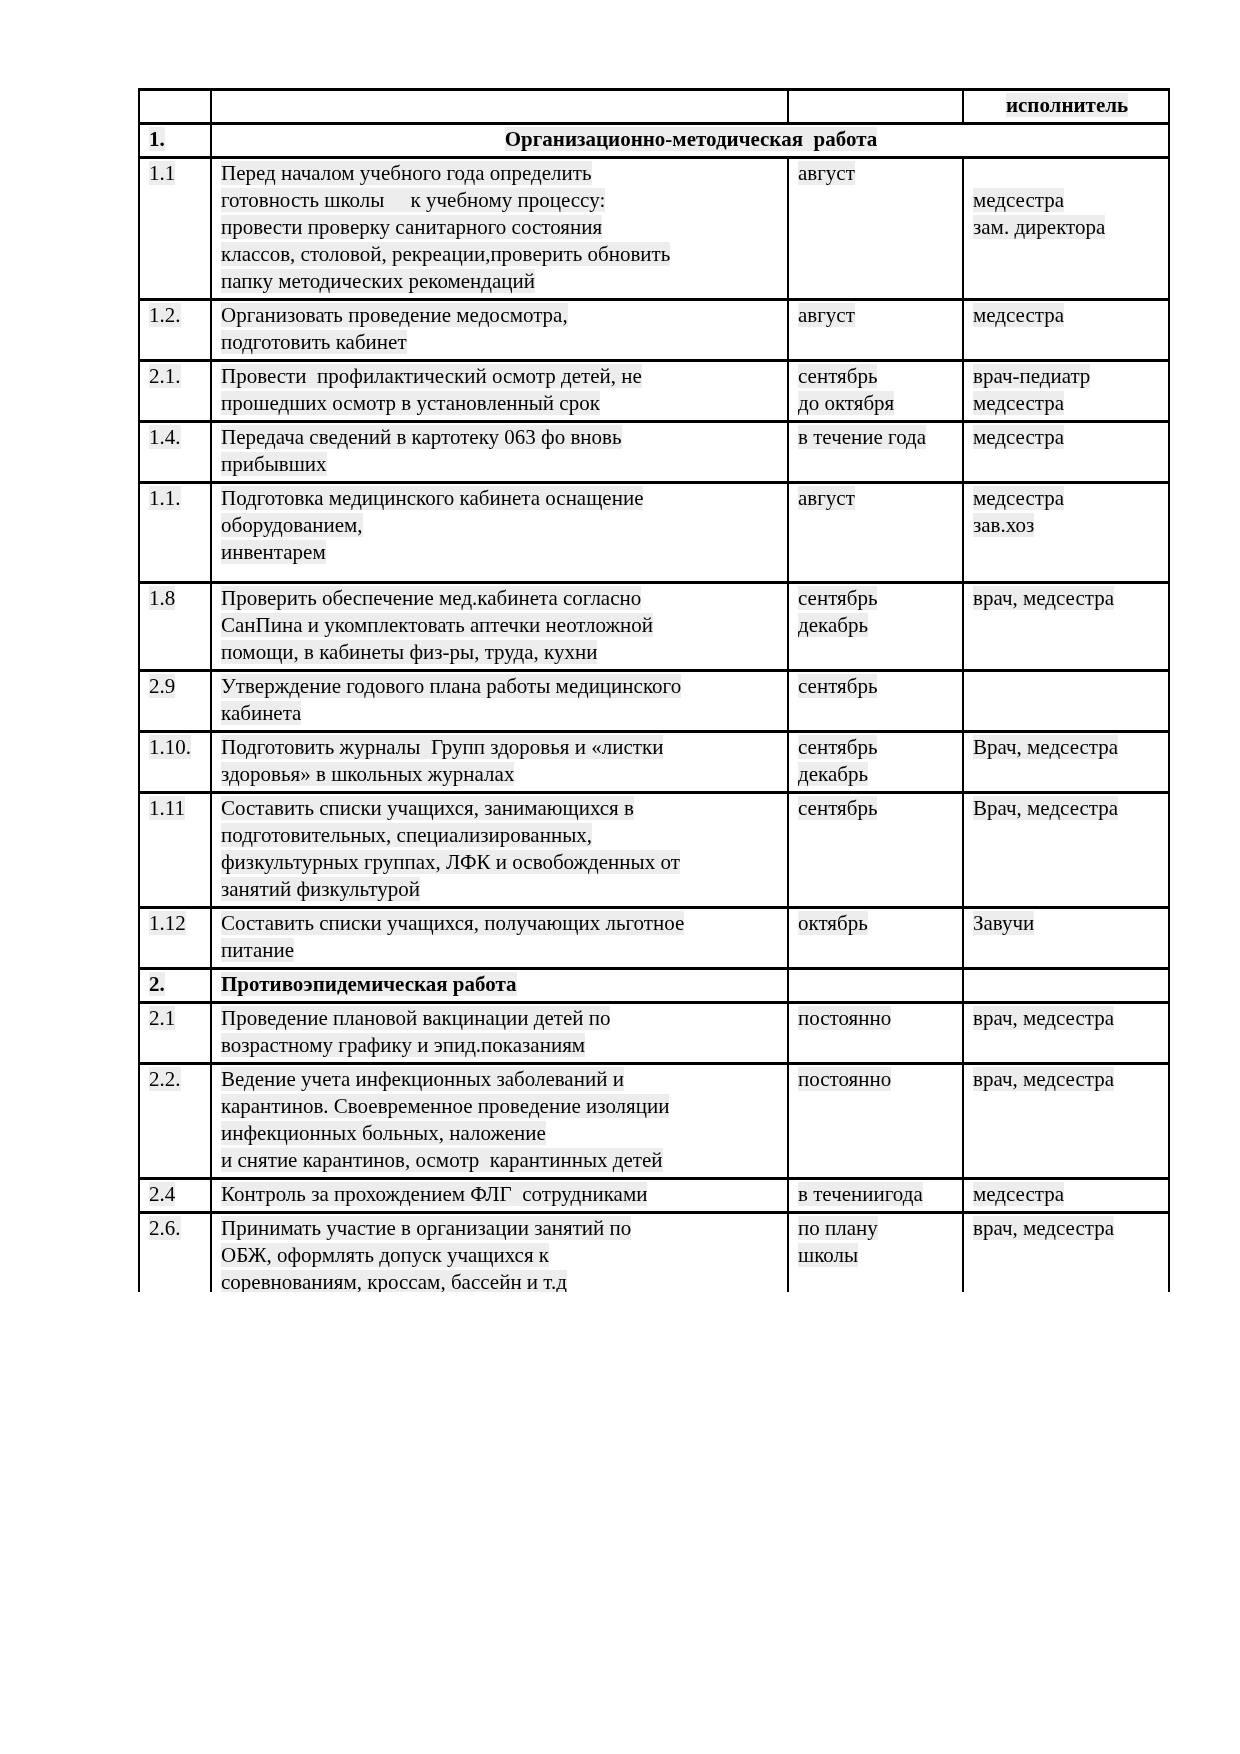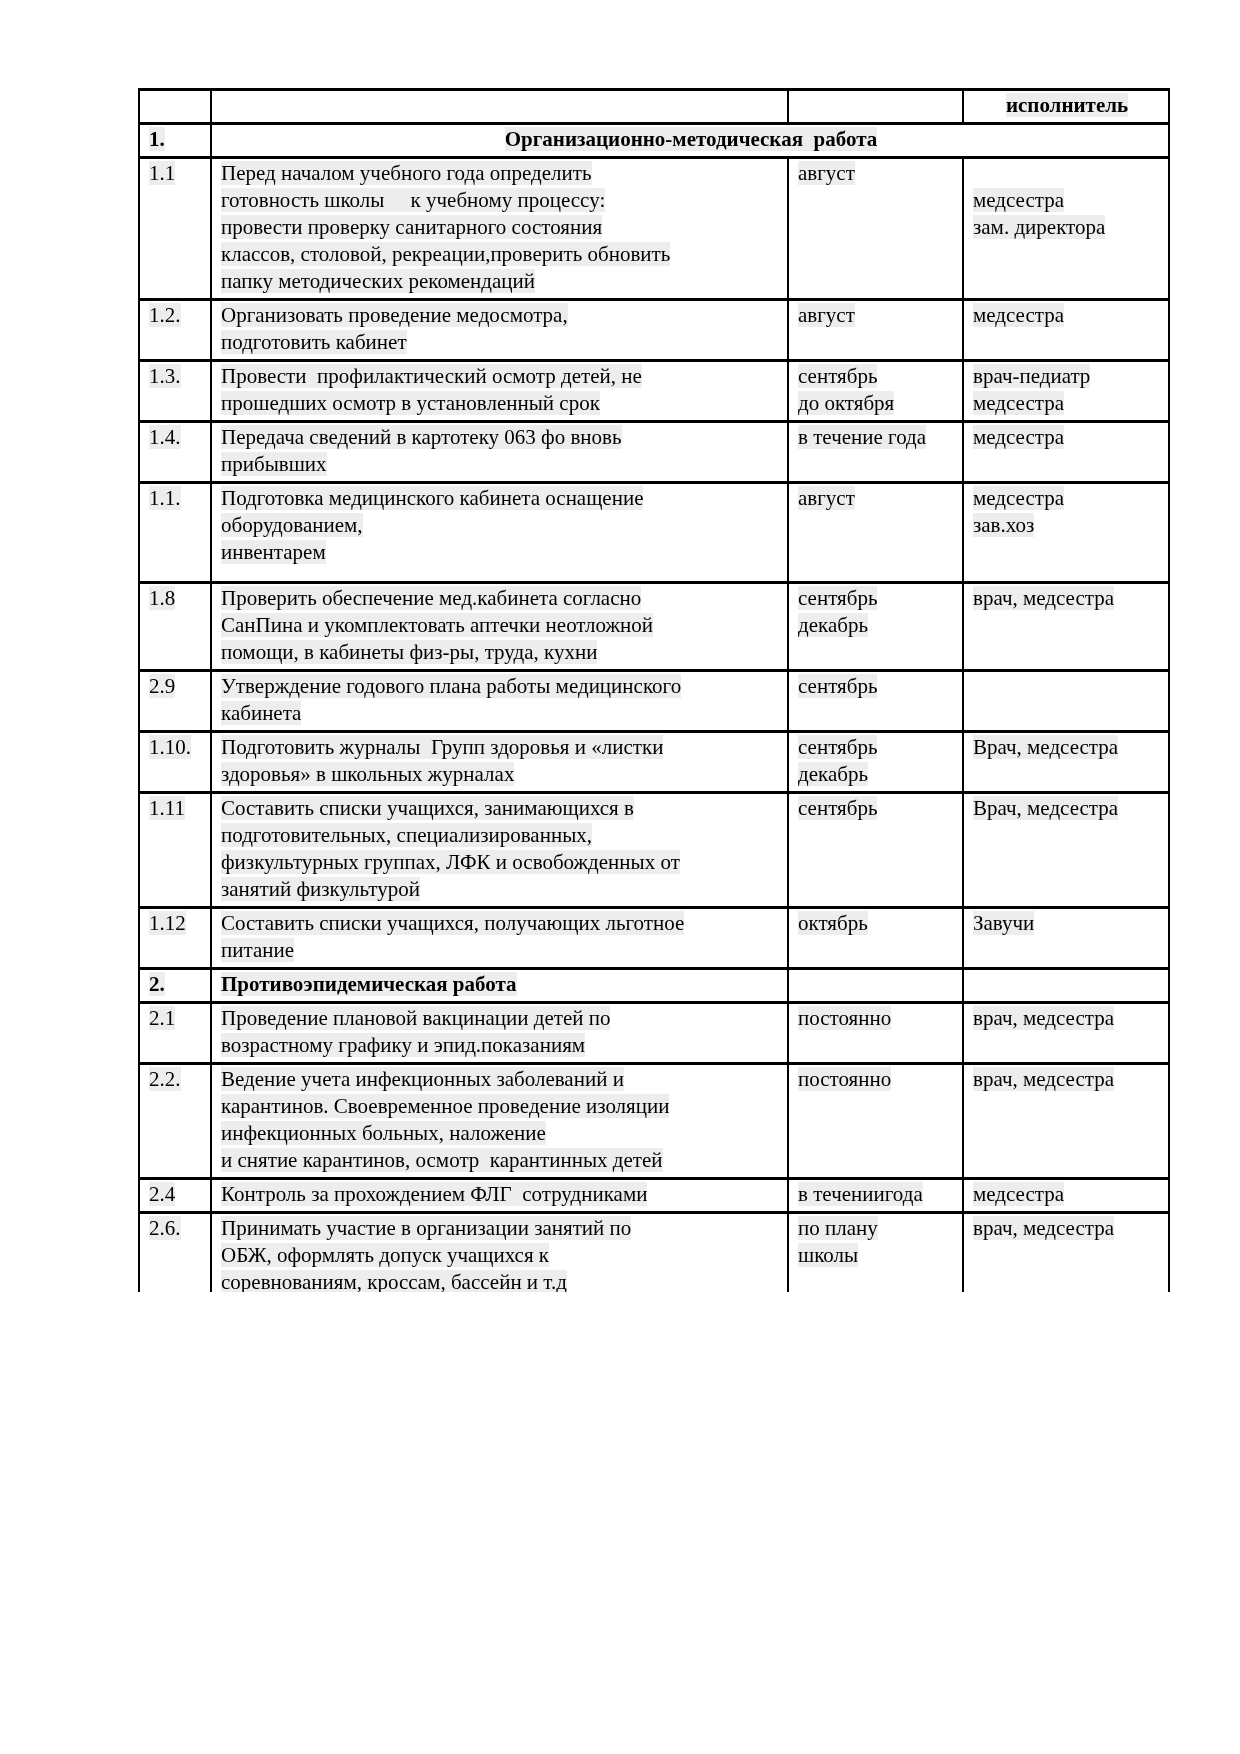--- a/index.html
+++ b/index.html
@@ -64,7 +64,7 @@
     </tr>
 
     <tr style="height:53px">
-      <td class="num"><span class="t">1.3.</span></td>
+      <td class="num"><span class="t">2.1.</span></td>
       <td><span class="t">Провести  профилактический осмотр детей, не
 прошедших осмотр в установленный срок</span></td>
       <td><span class="t">сентябрь

